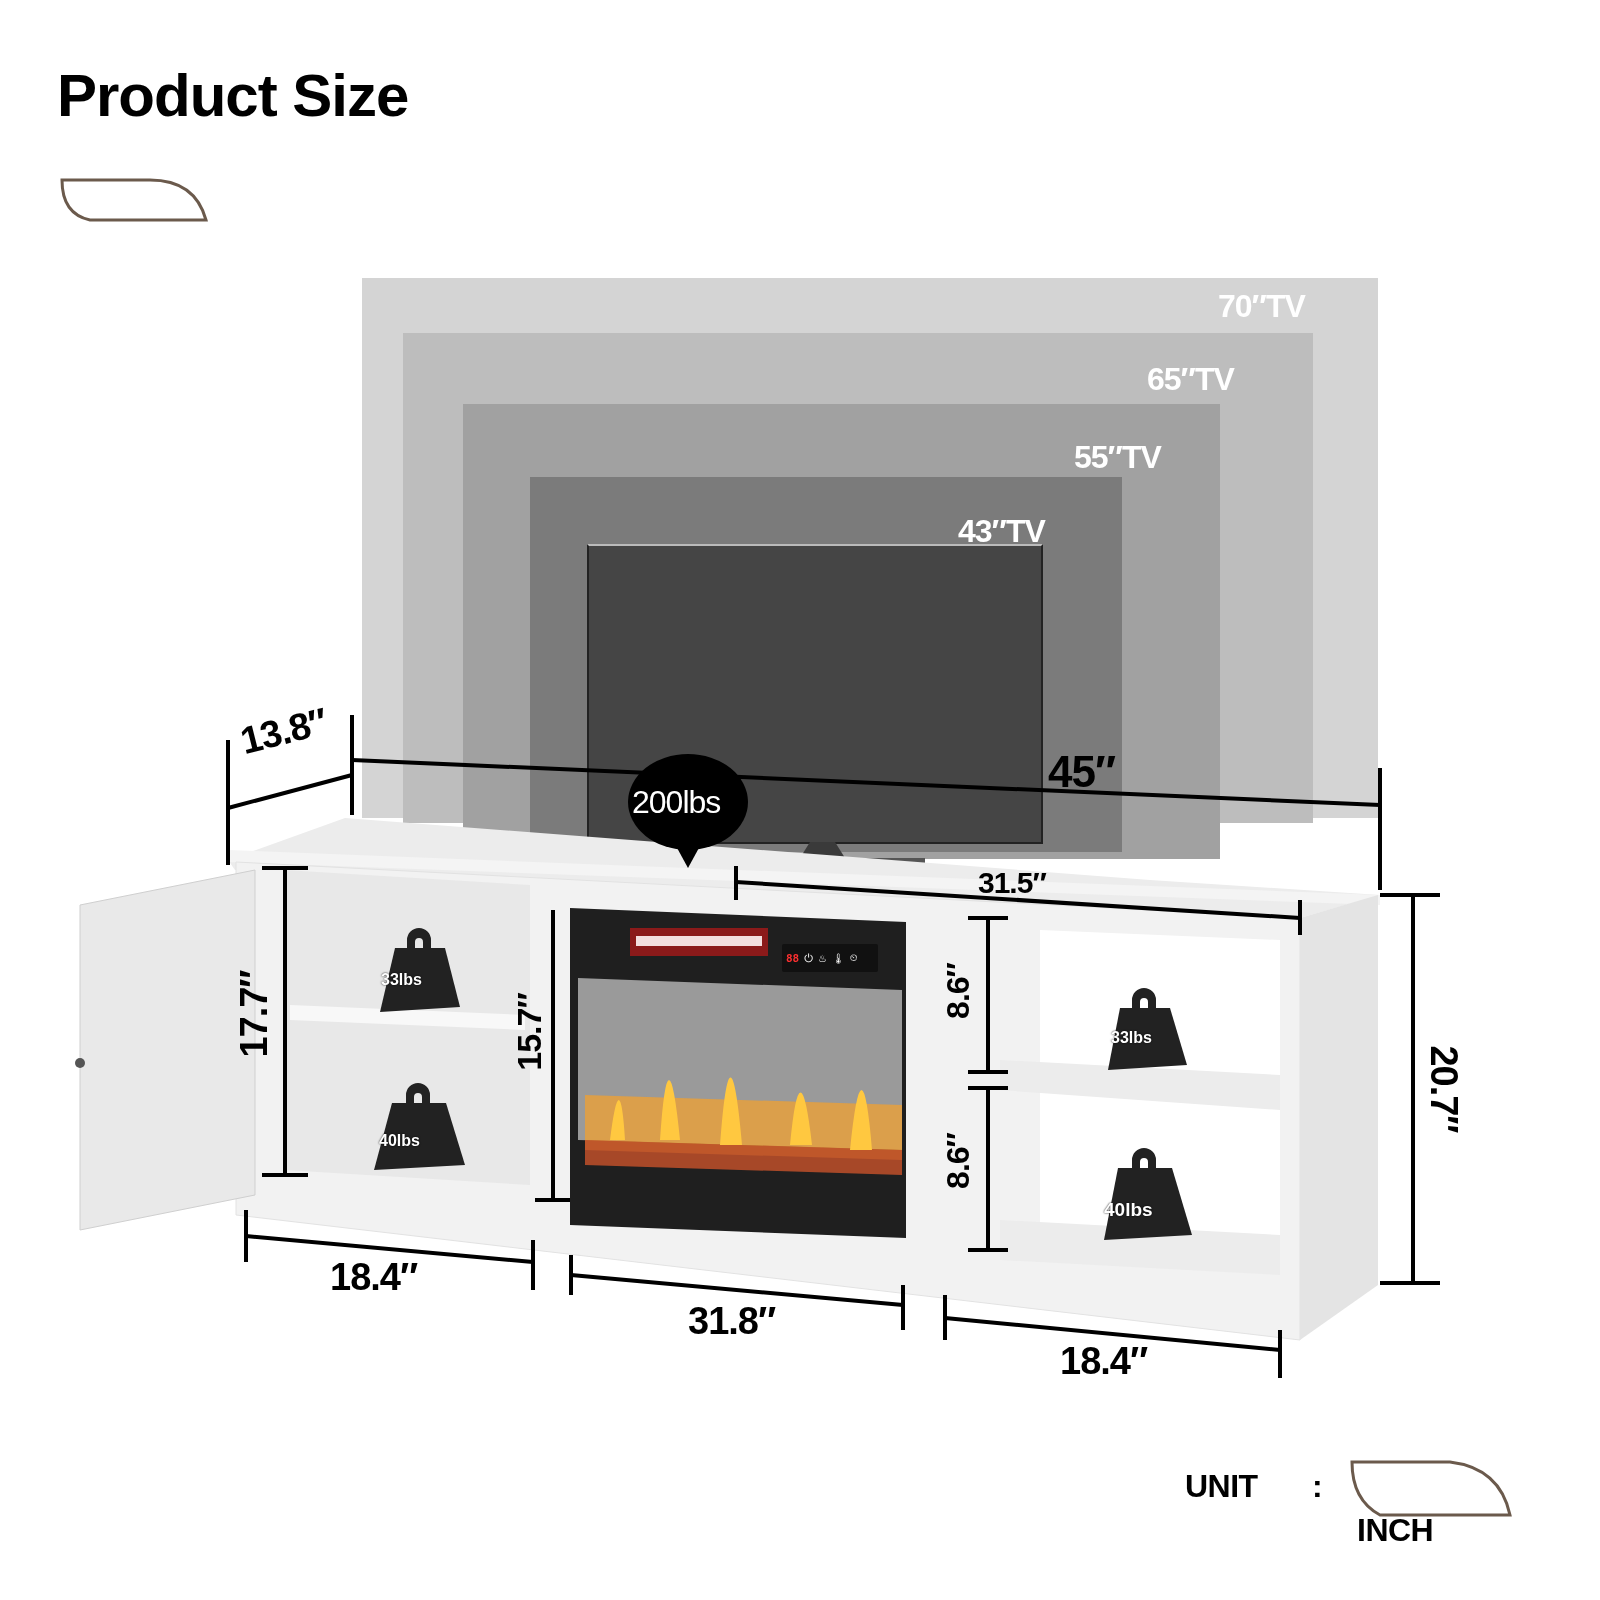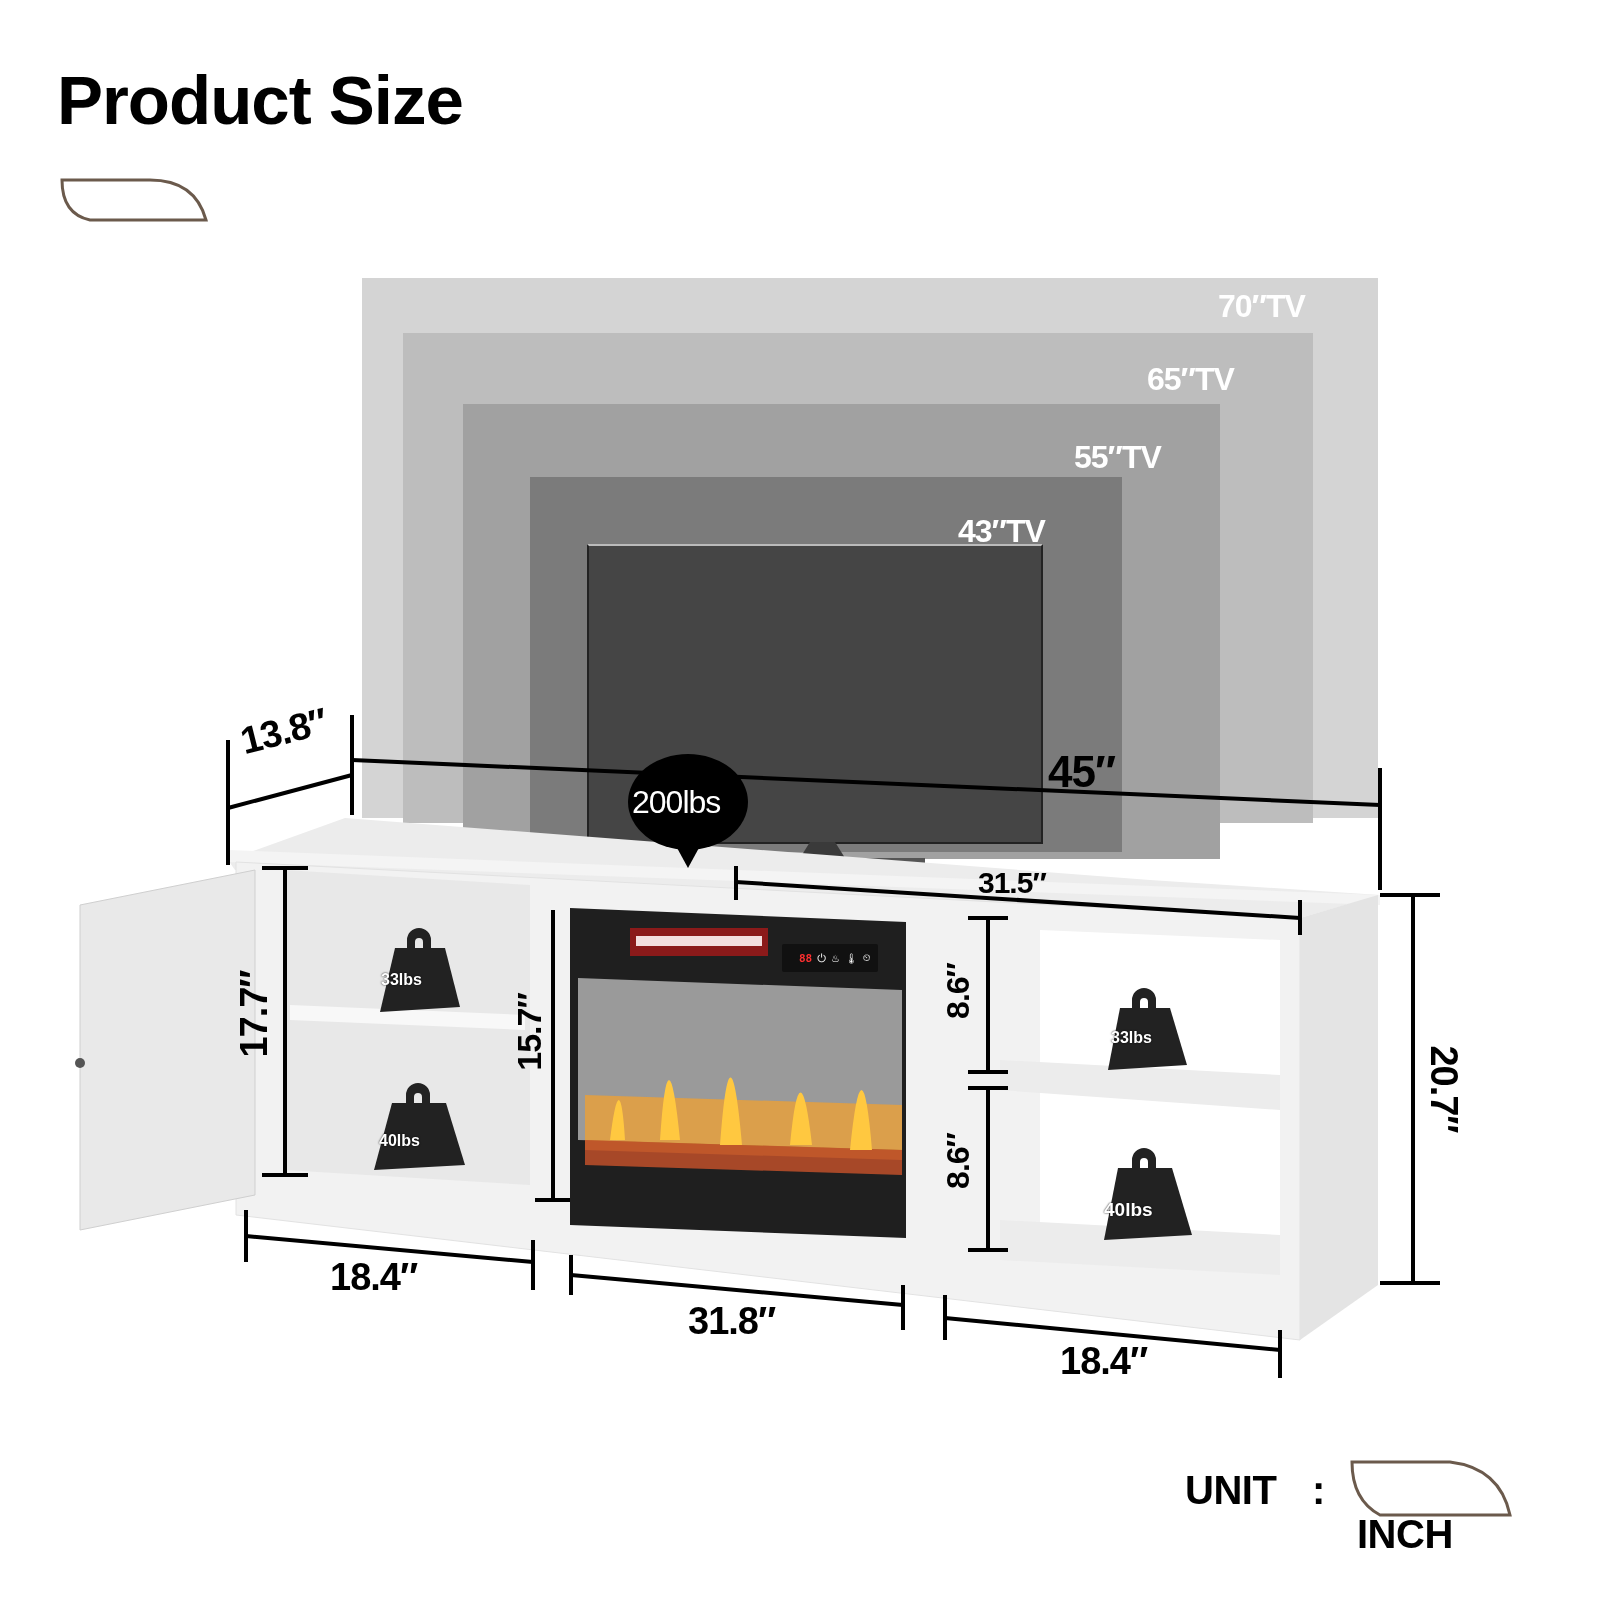--- a/index.html
+++ b/index.html
@@ -9,7 +9,7 @@
   }
   .abs { position: absolute; }
   .title {
-    left: 57px; top: 66px; font-size: 69px; font-weight: 700; color: #000;
+    left: 57px; top: 66px; font-size: 60px; font-weight: 700; color: #000;
     letter-spacing: -1px; line-height: 1;
   }
   .tv-label { color: #ffffff; font-weight: 700; font-size: 32px; letter-spacing: -1px; line-height: 1; }

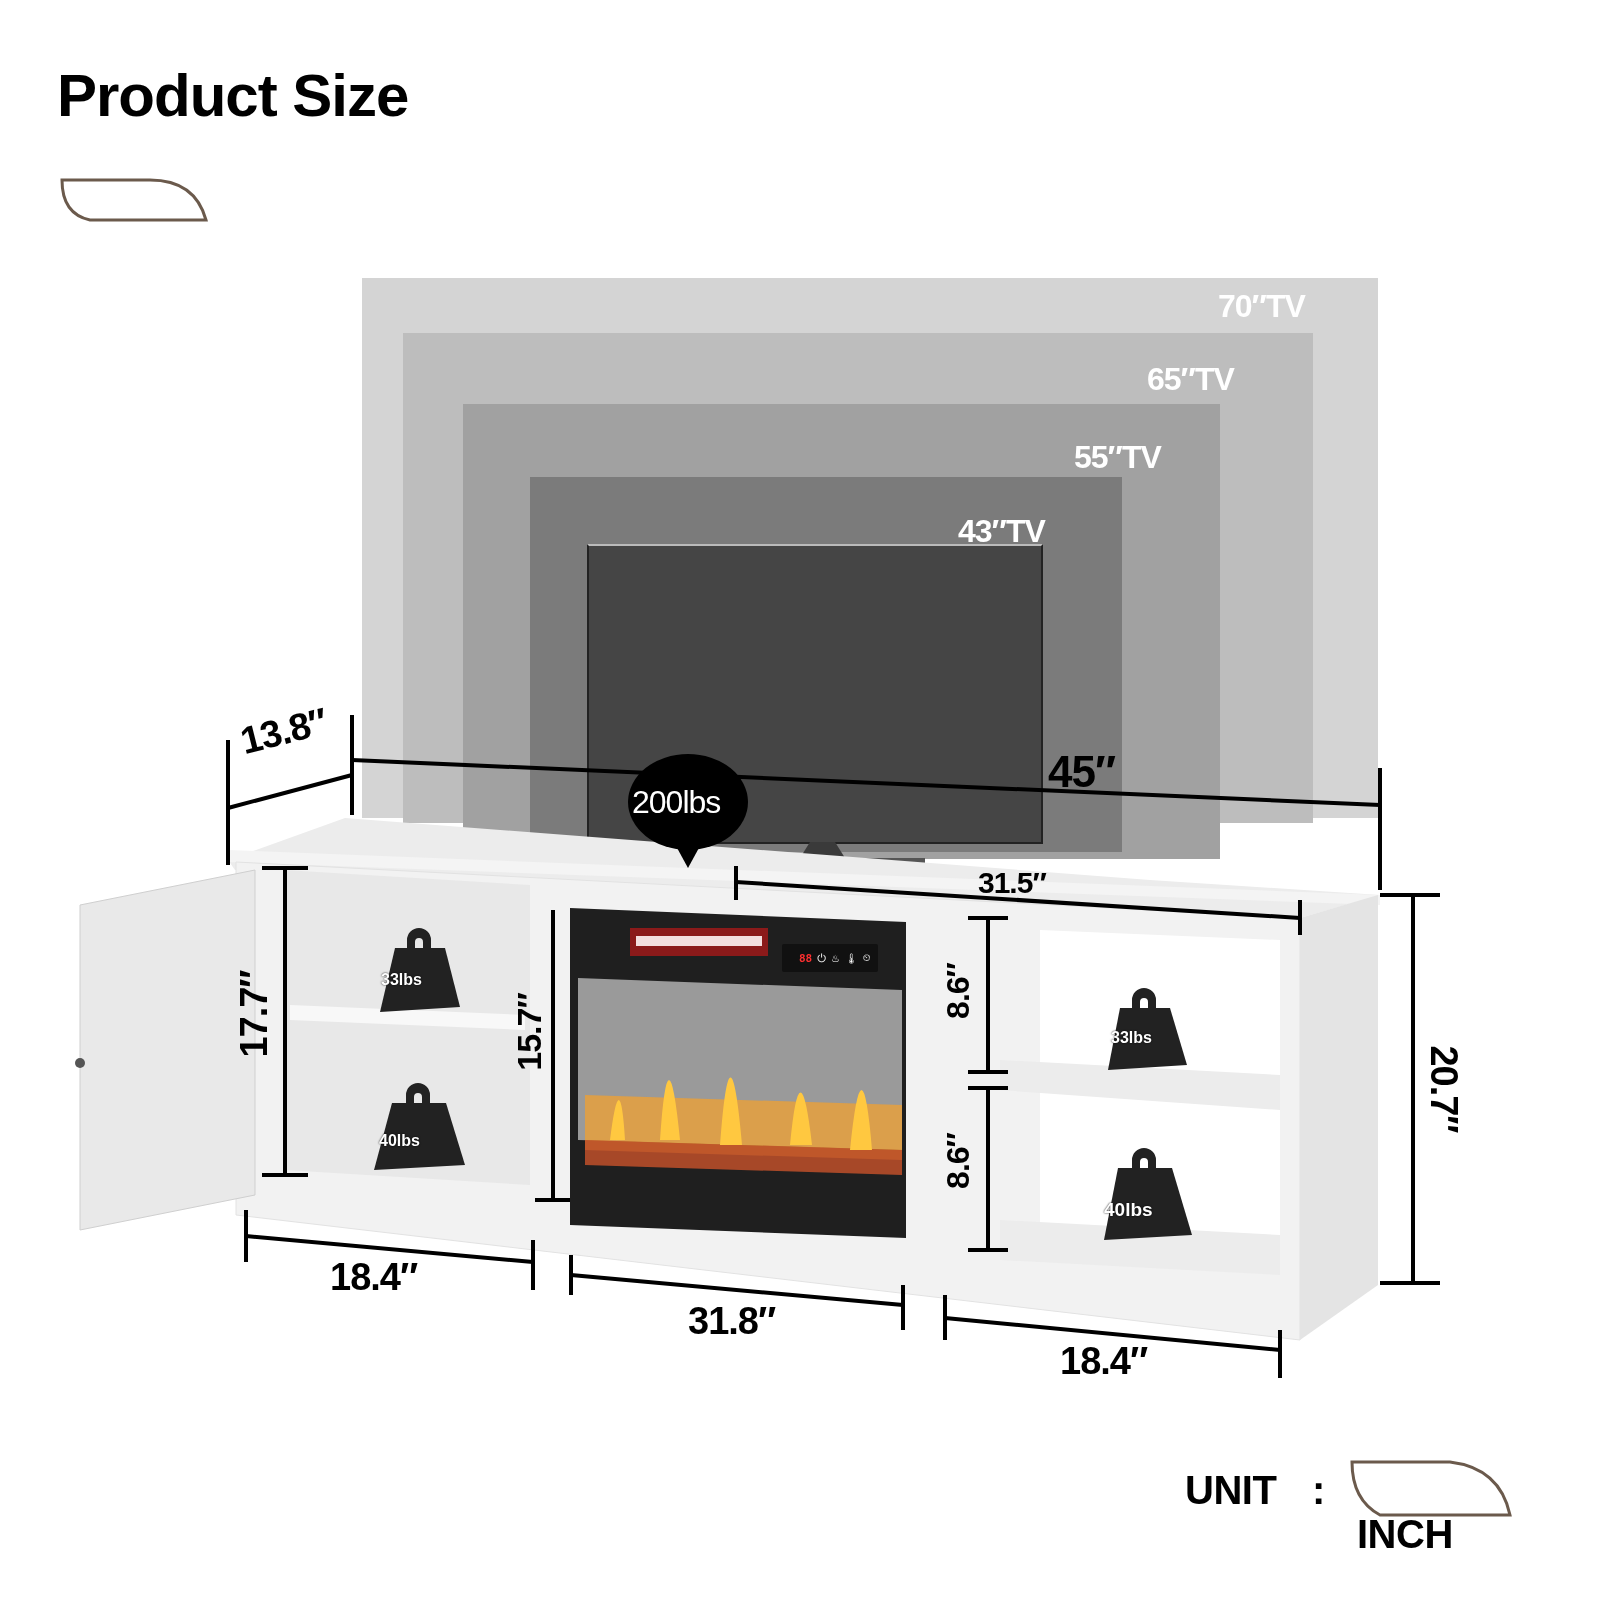--- a/index.html
+++ b/index.html
@@ -76,7 +76,7 @@
   <path d="M610,1140 Q620,1060 625,1140 Z M660,1140 Q668,1020 680,1140 Z M720,1145 Q730,1010 742,1145 Z M790,1145 Q800,1040 812,1145 Z M850,1150 Q862,1030 872,1150 Z" fill="#ffc840"></path>
 </svg>
 
-<div class="abs" style="left:782px;top:944px;width:96px;height:28px;background:#111;border-radius:2px;display:flex;align-items:center;gap:5px;padding-left:17px;box-sizing:border-box;">
+<div class="abs" style="left:782px;top:944px;width:96px;height:28px;background:#111;border-radius:2px;display:flex;align-items:center;gap:5px;padding-left:4px;box-sizing:border-box;">
   <span style="color:#ff3030;font-size:11px;font-weight:700;font-family:'DejaVu Sans Mono',monospace;">88</span>
   <span style="color:#fff;font-size:11px;">⏻</span>
   <span style="color:#fff;font-size:10px;">♨</span>

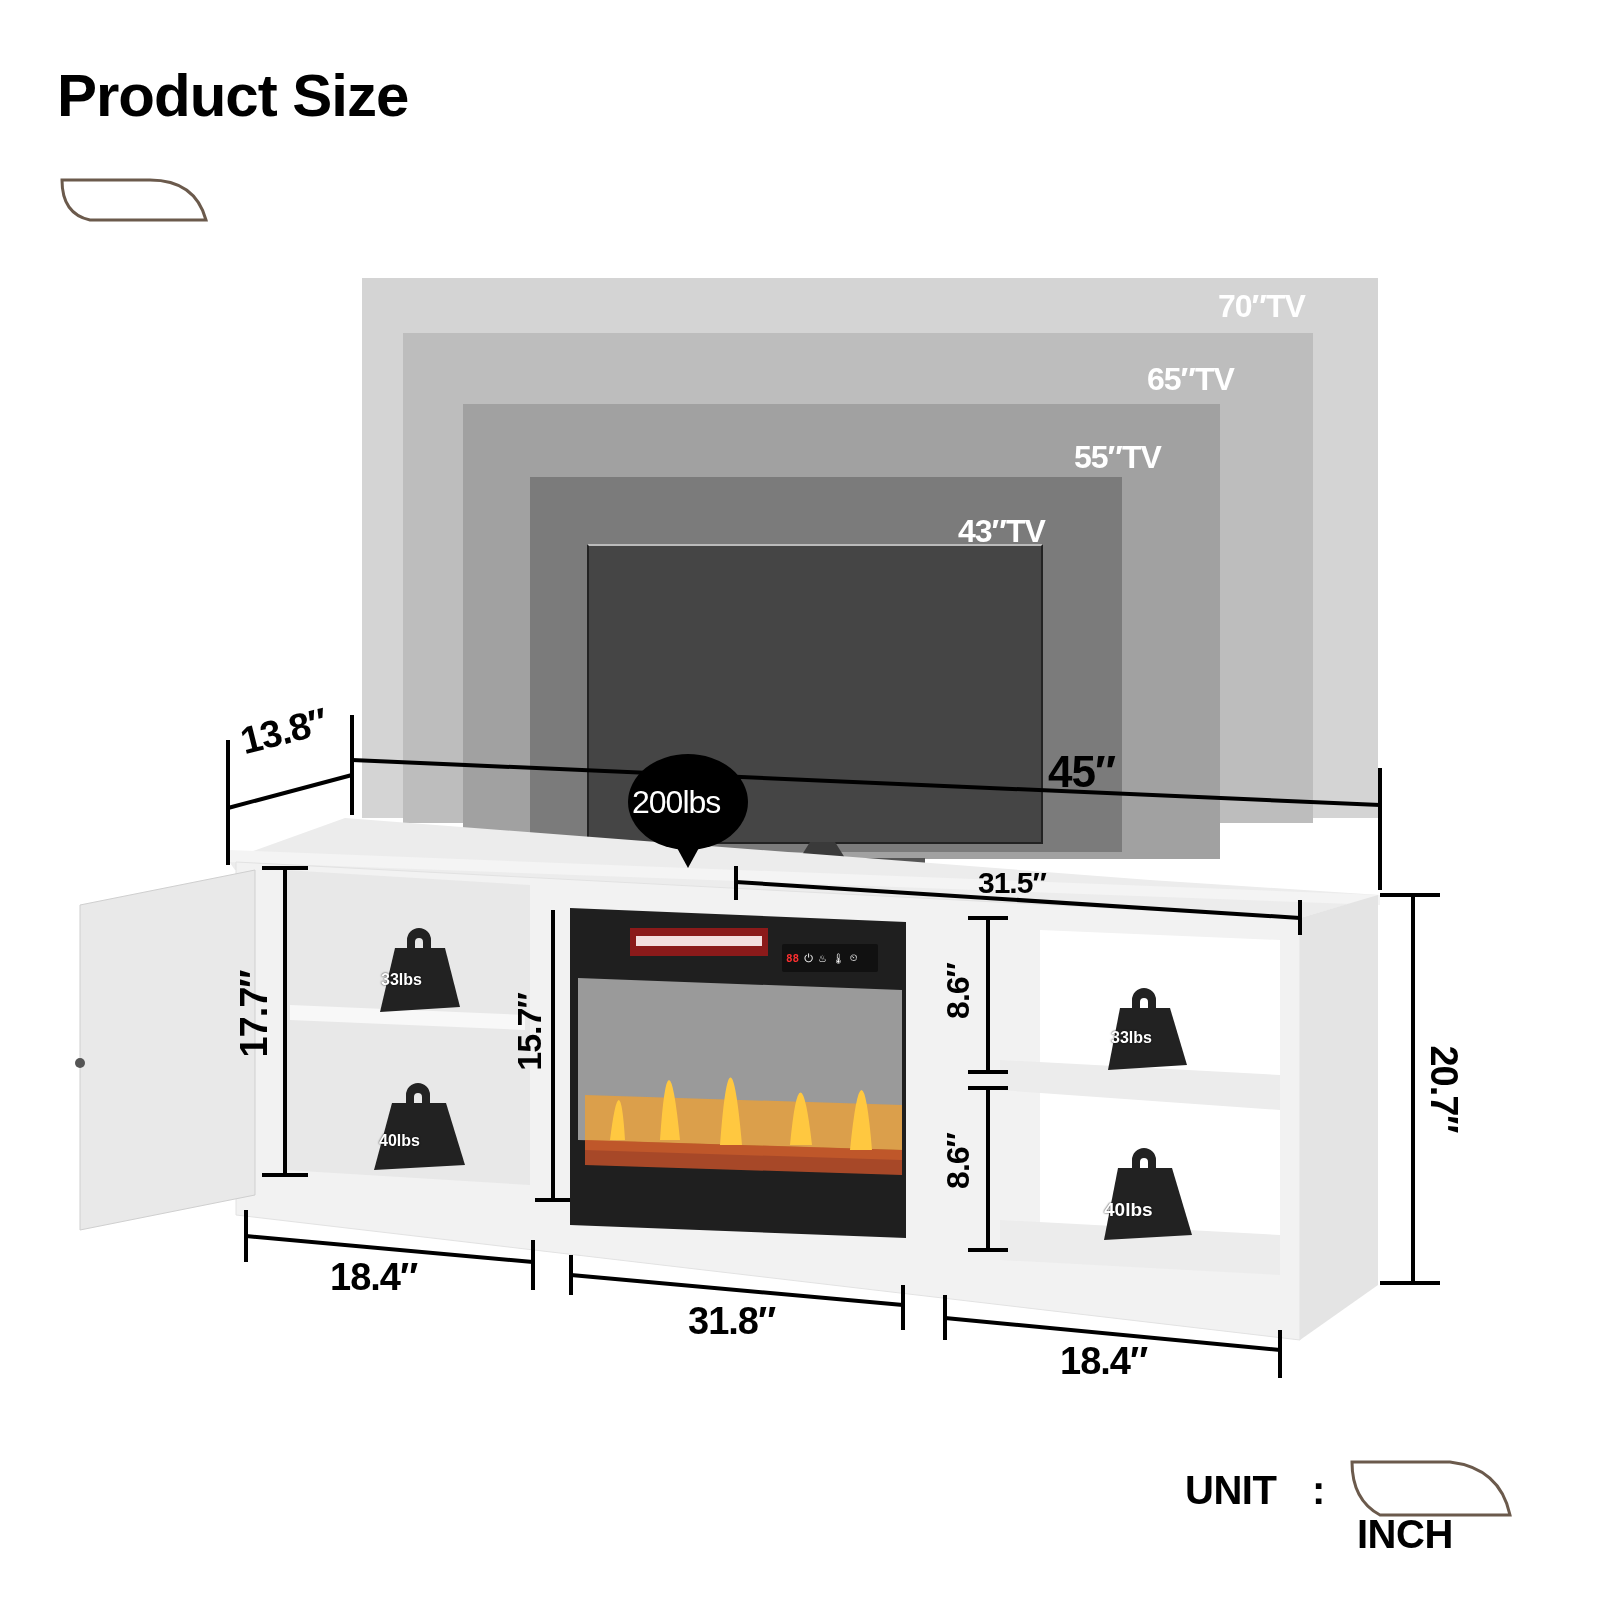--- a/index.html
+++ b/index.html
@@ -17,7 +17,7 @@
   .dim.big { font-size: 44px; }
   .weight-label { color: #fff; font-weight: 700; font-size: 16px; line-height: 1; text-shadow: 0 0 2px #000; }
   .bubble-text { color: #fff; font-weight: 400; font-size: 32px; letter-spacing: -1px; line-height: 1; }
-  .unit { font-size: 40px; font-weight: 700; color: #000; line-height: 1; letter-spacing: -0.5px; }
+  .unit { font-size: 32px; font-weight: 700; color: #000; line-height: 1; letter-spacing: -0.5px; }
   svg { position: absolute; left: 0; top: 0; }
 </style>
 </head>

